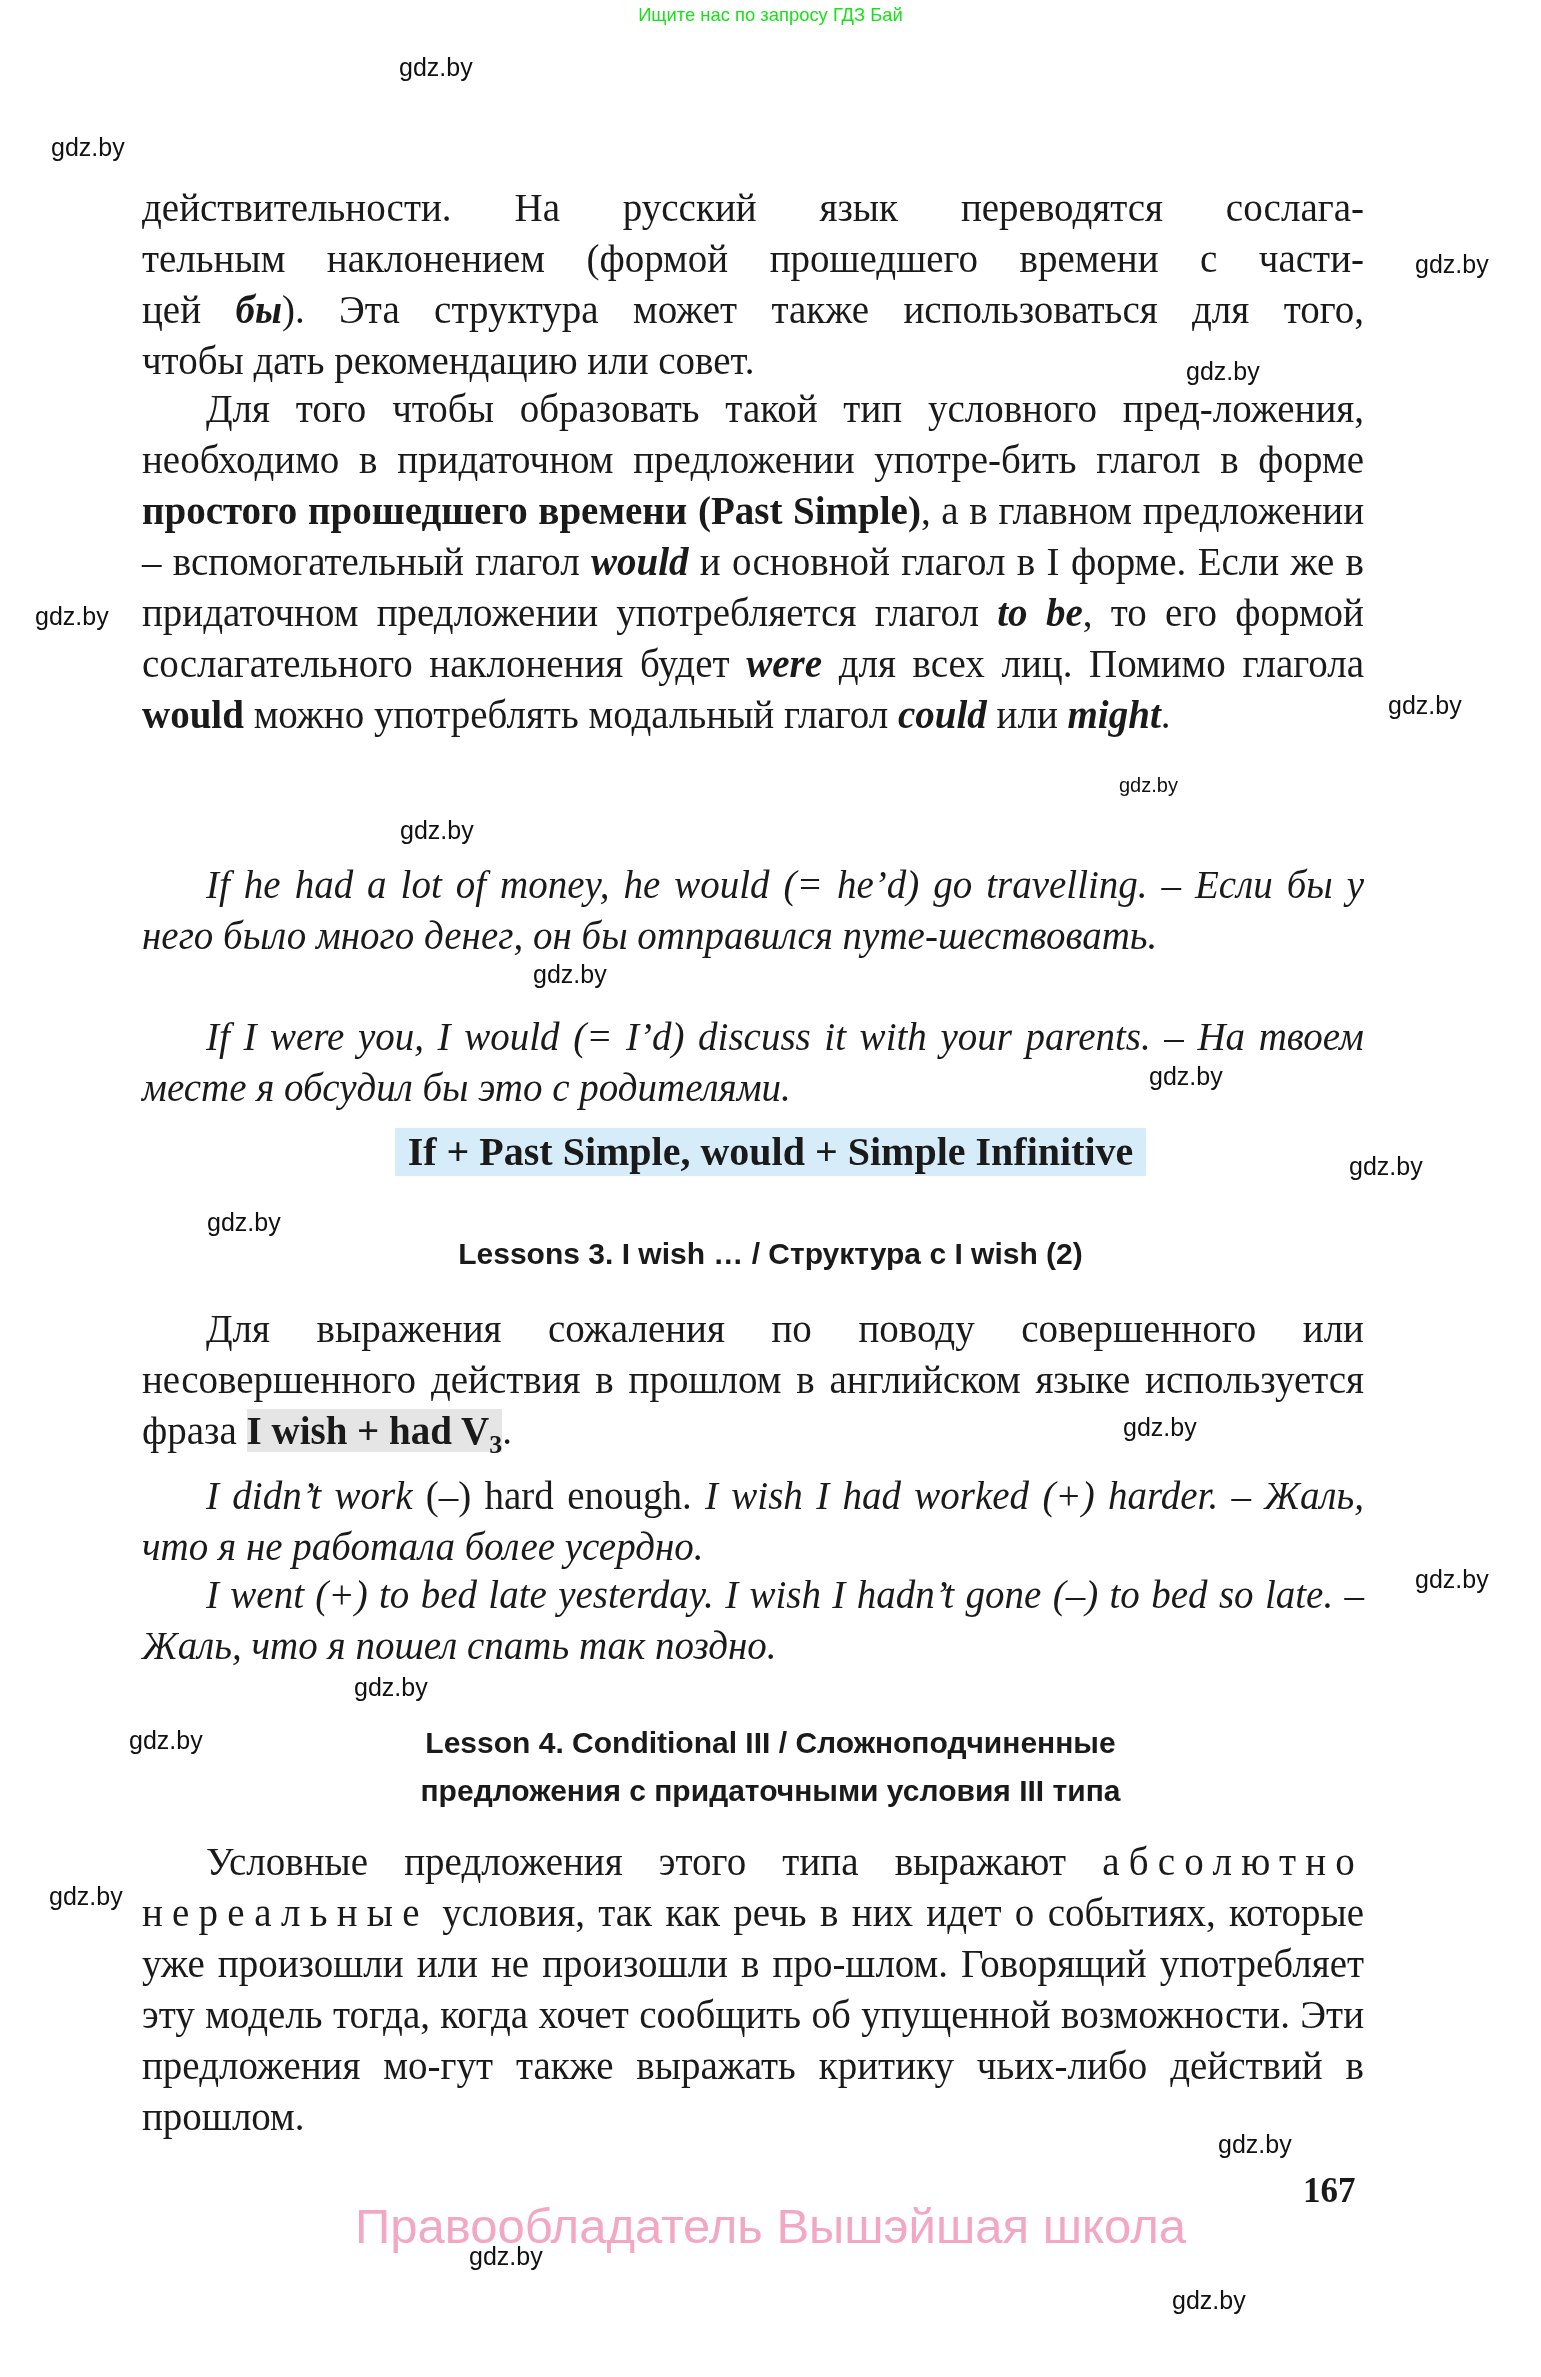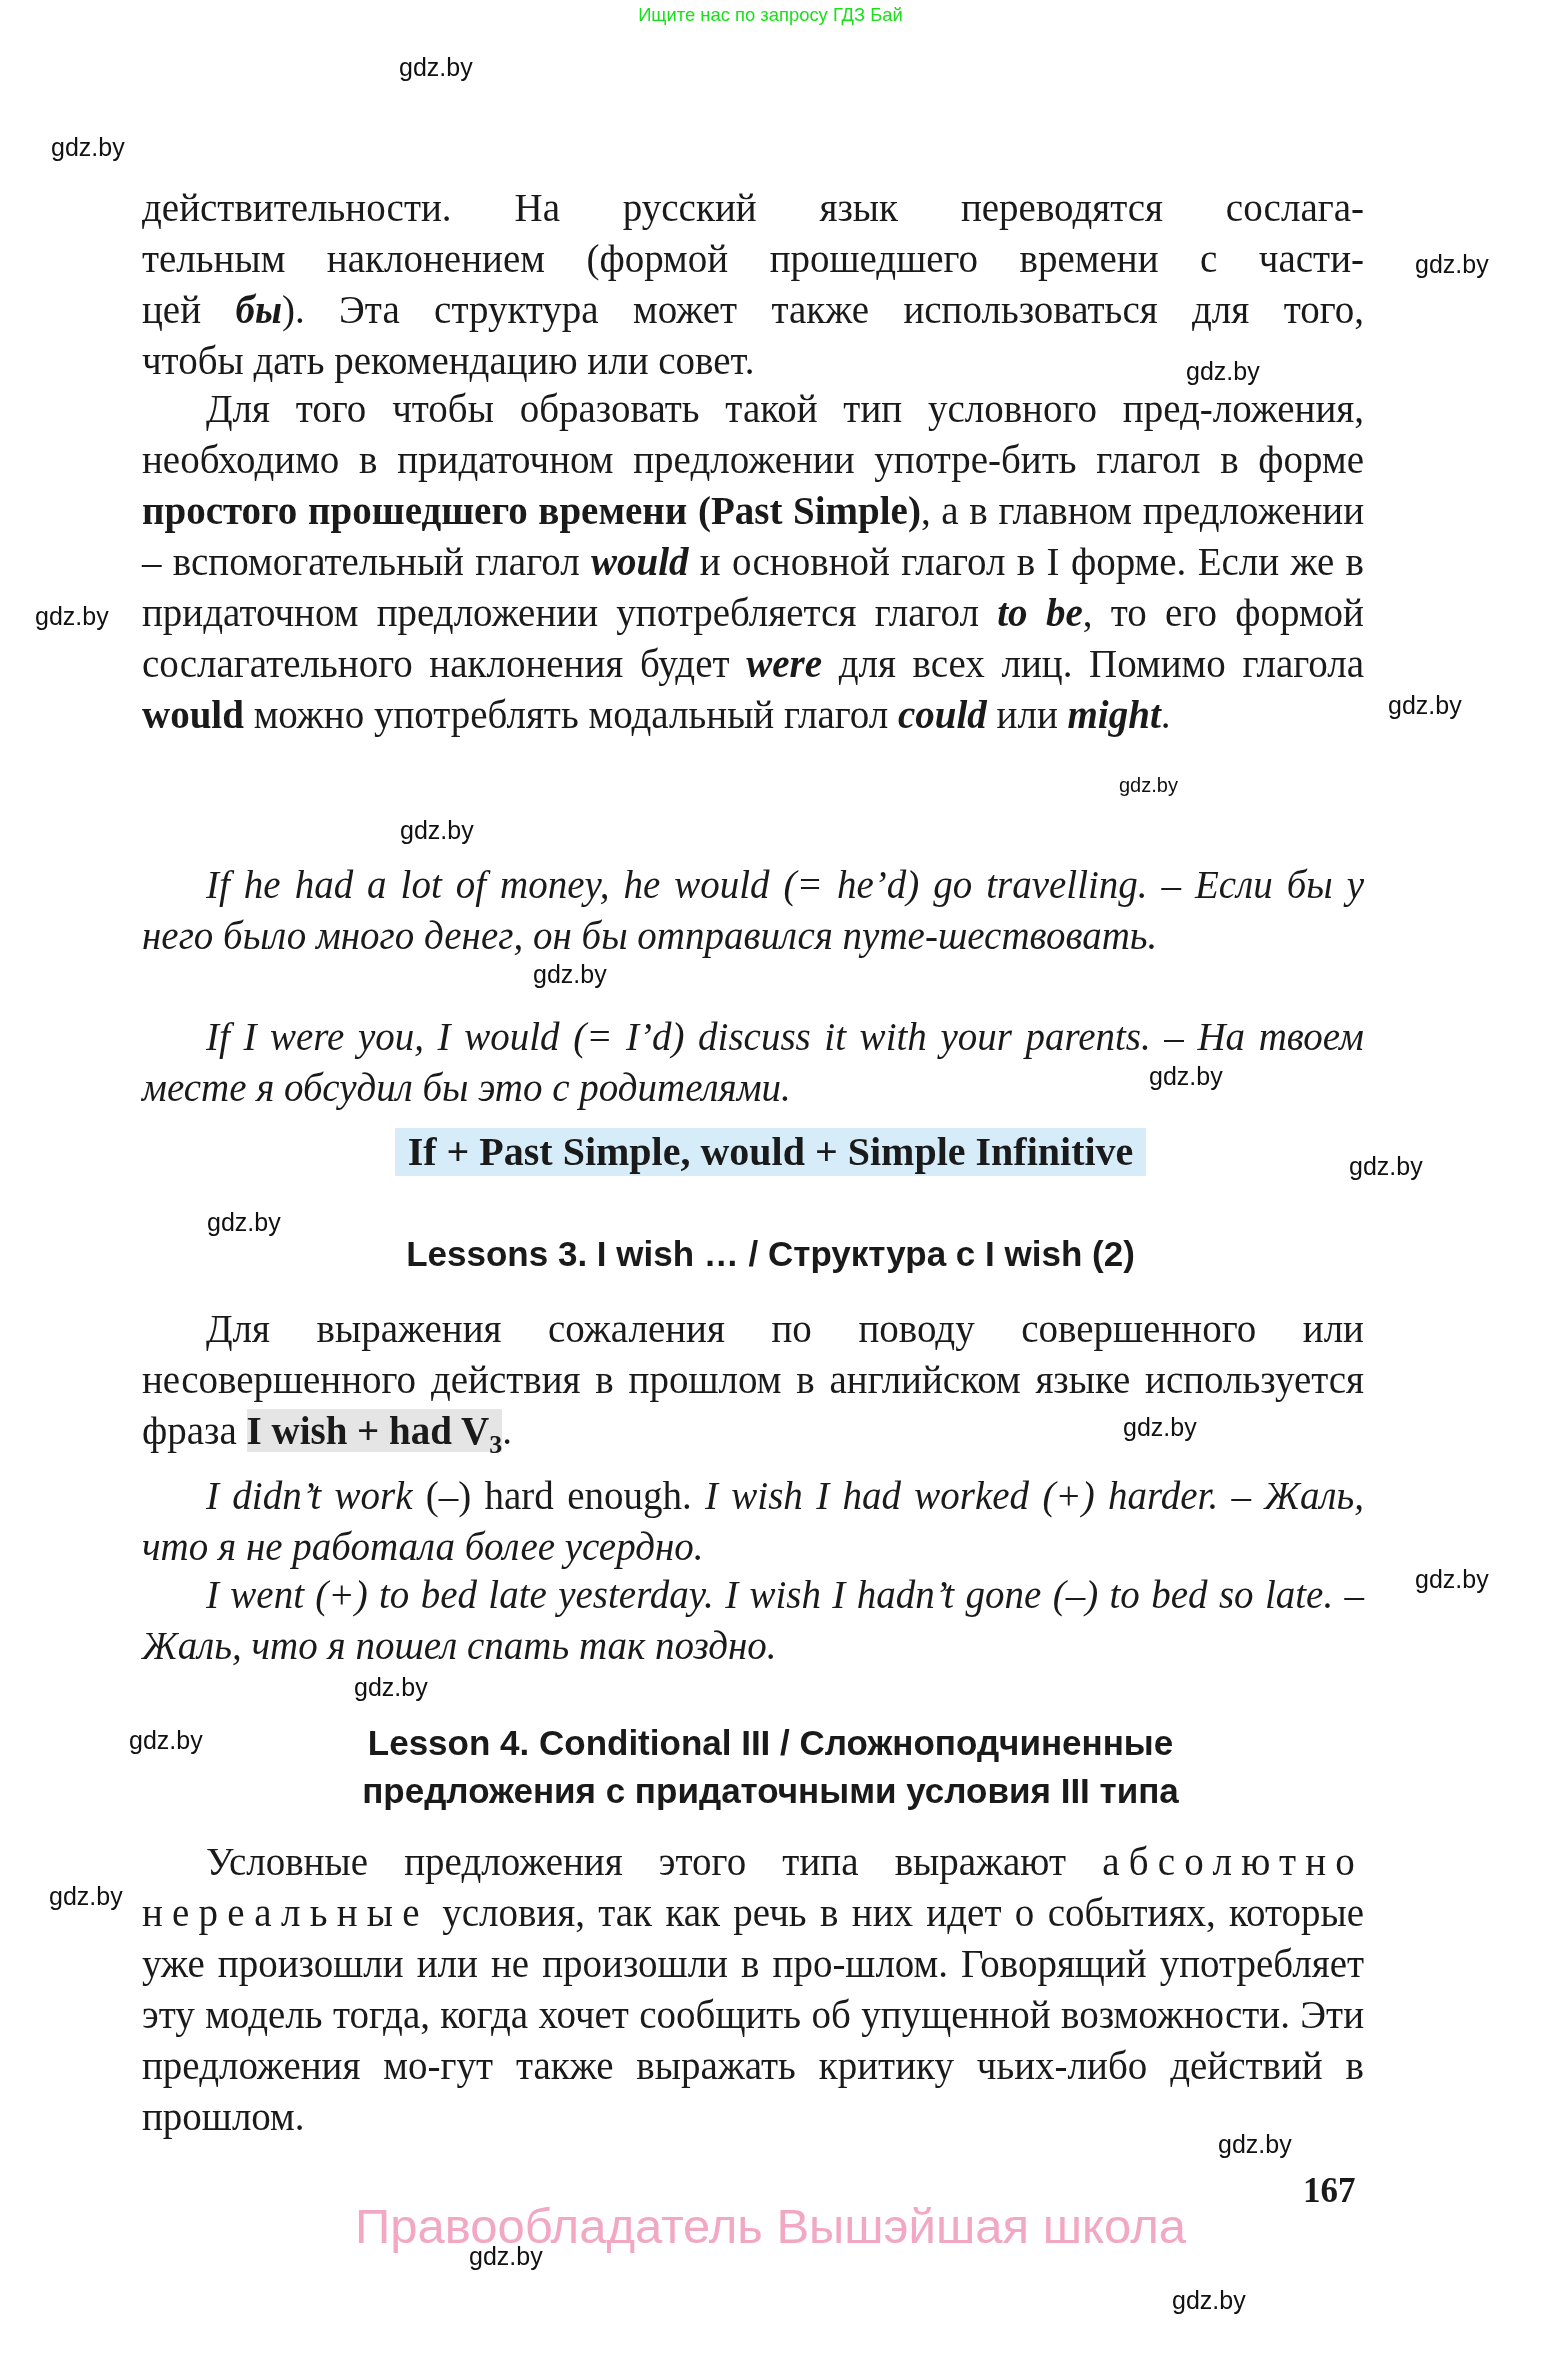--- a/index.html
+++ b/index.html
@@ -41,7 +41,7 @@
 
   .heading {
     position: absolute; left: 0; width: 1541px; text-align: center;
-    font-family: "Liberation Sans", sans-serif; font-weight: bold; font-size: 35px;
+    font-family: "Liberation Sans", sans-serif; font-weight: bold; font-size: 30px;
     color: #1a1a1a; line-height: 48px;
   }
 

